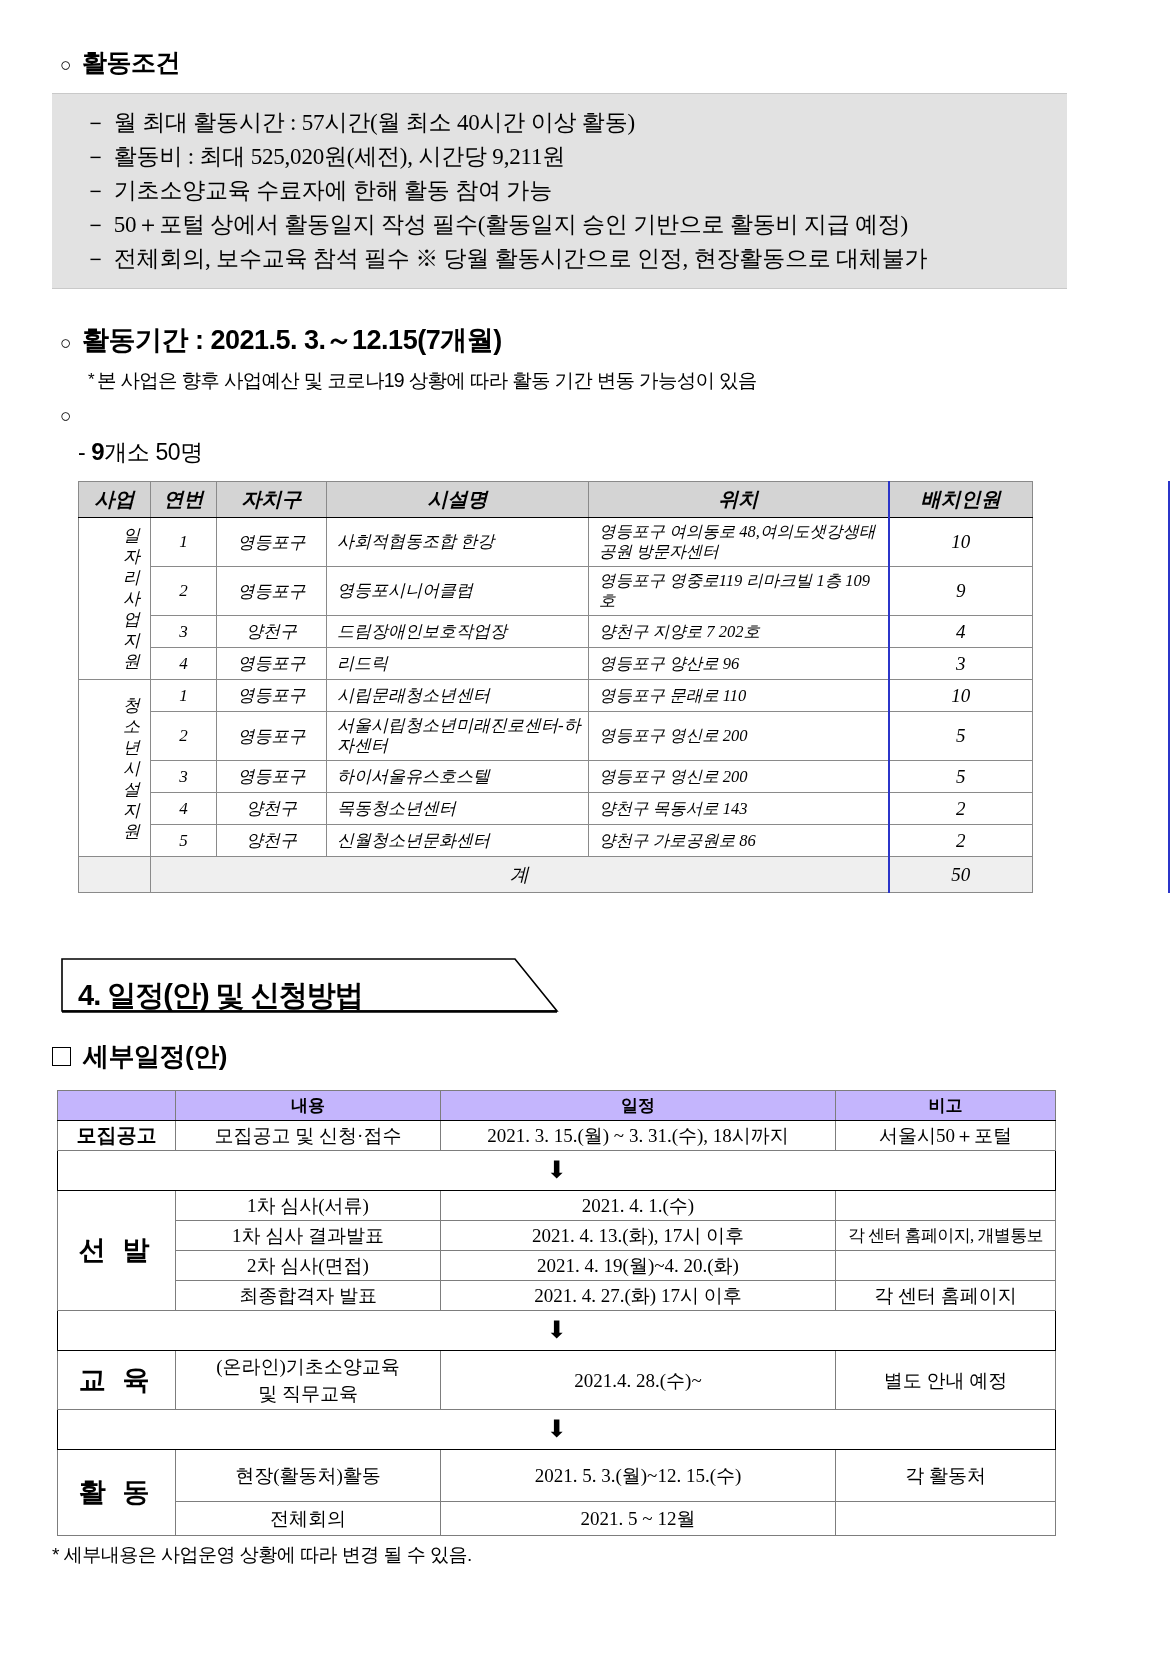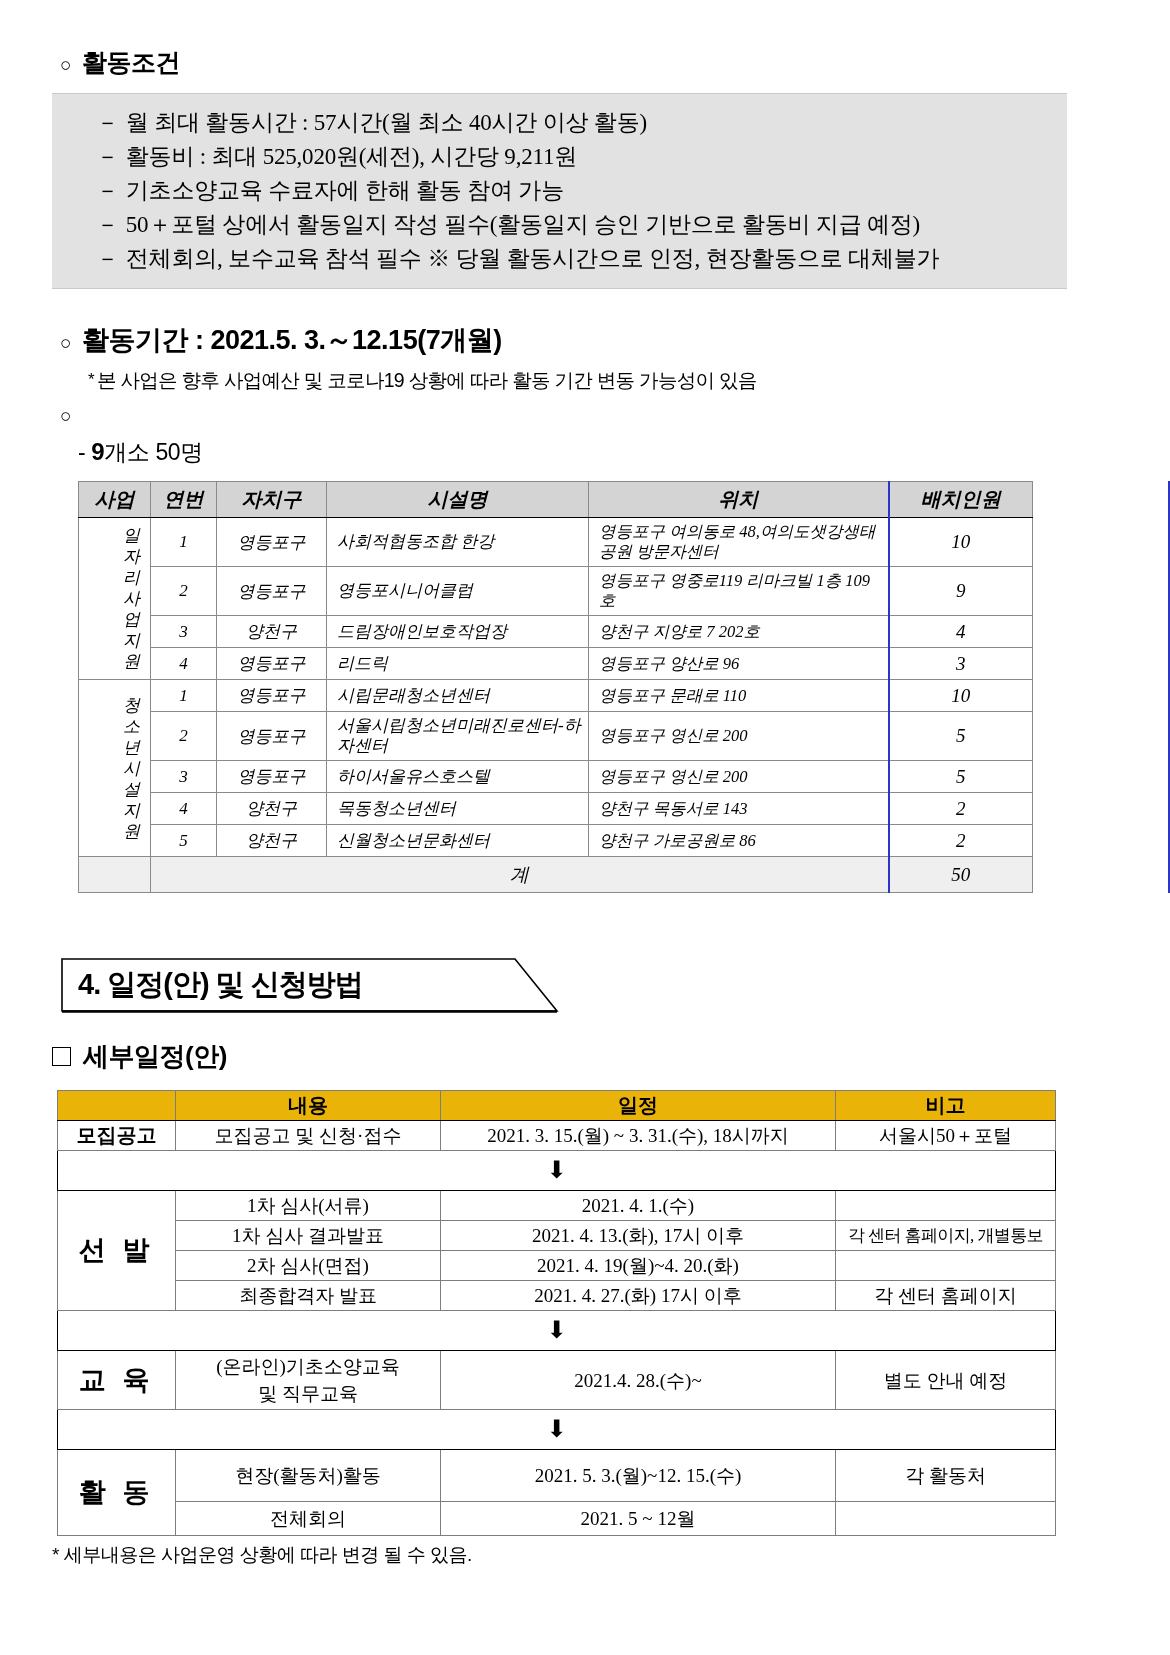--- a/index.html
+++ b/index.html
@@ -46,7 +46,7 @@
     background: #e2e2e2;
     border-top: 1px solid #c9c9c9;
     border-bottom: 1px solid #c9c9c9;
-    padding: 12px 0 12px 16px;
+    padding: 12px 0 12px 4px;
     box-sizing: border-box;
   }
   .cond-line {

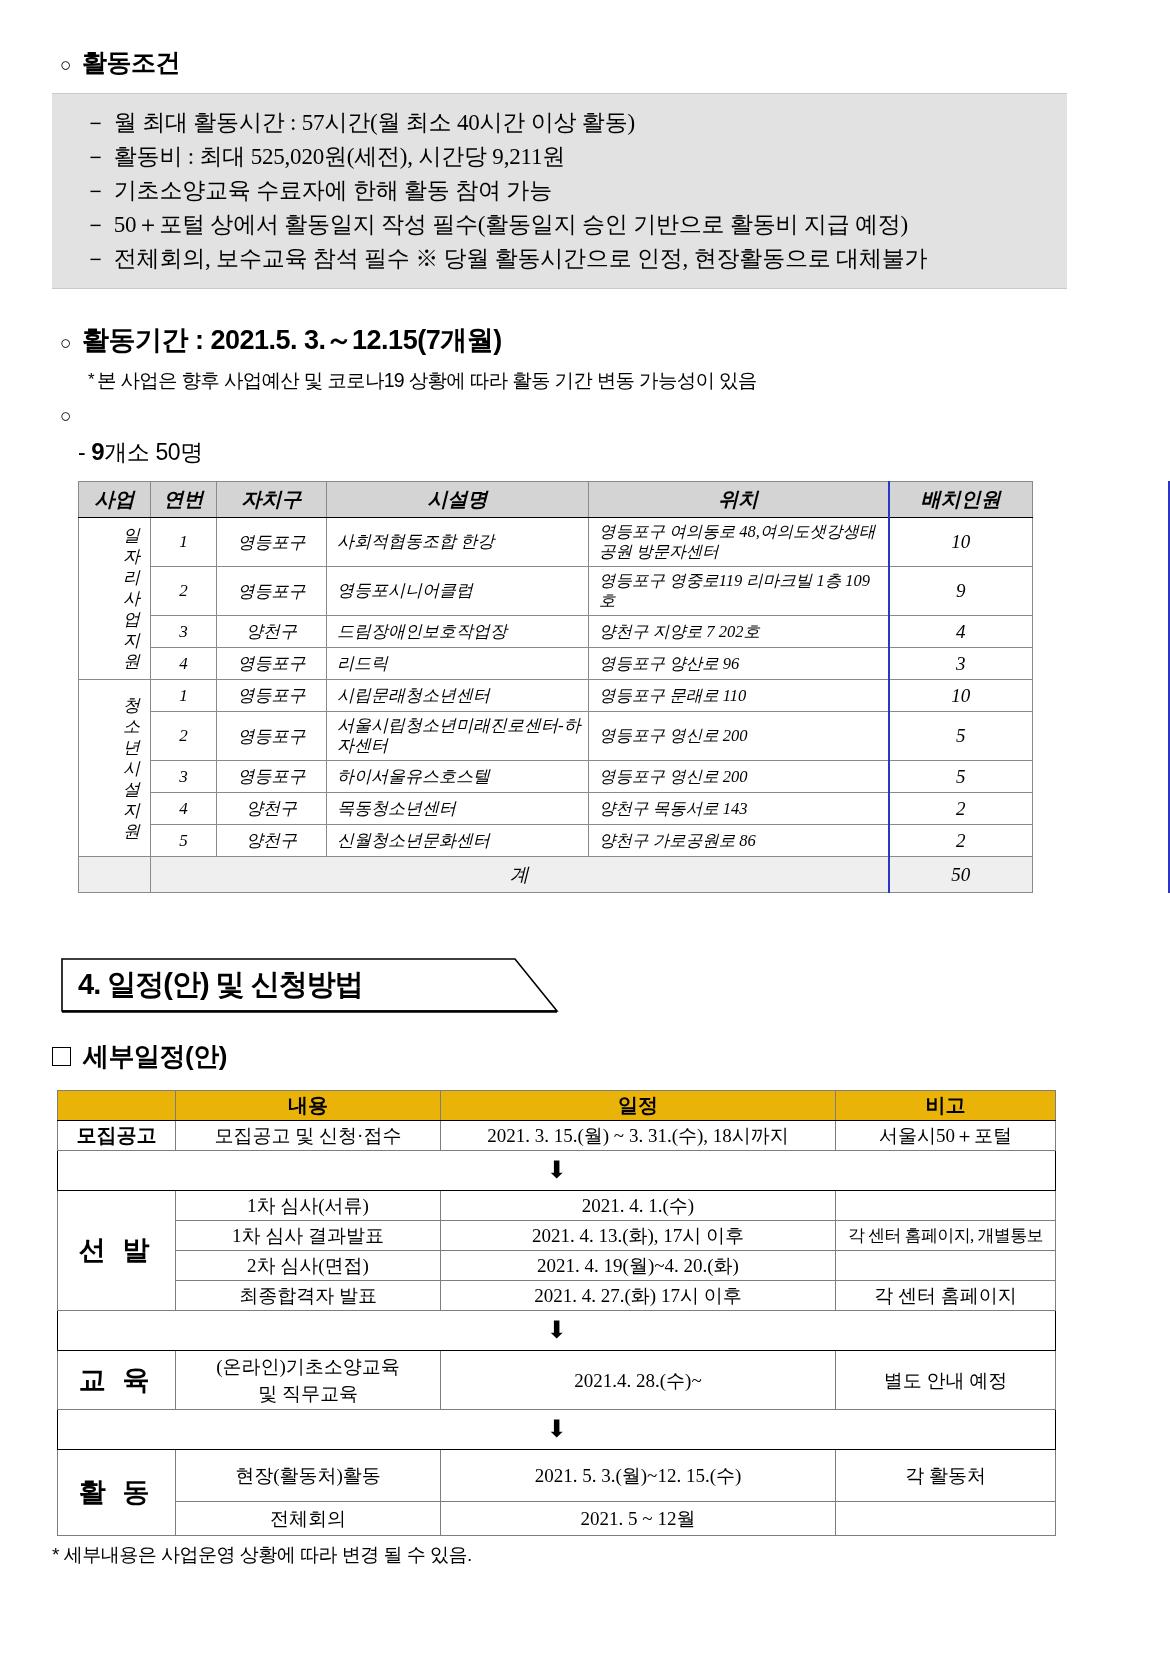--- a/index.html
+++ b/index.html
@@ -155,7 +155,7 @@
   .banner-text {
     position: absolute;
     left: 18px;
-    top: 8px;
+    top: 19px;
     font-family: "Liberation Sans", "DejaVu Sans", sans-serif;
     font-weight: bold;
     font-size: 29px;

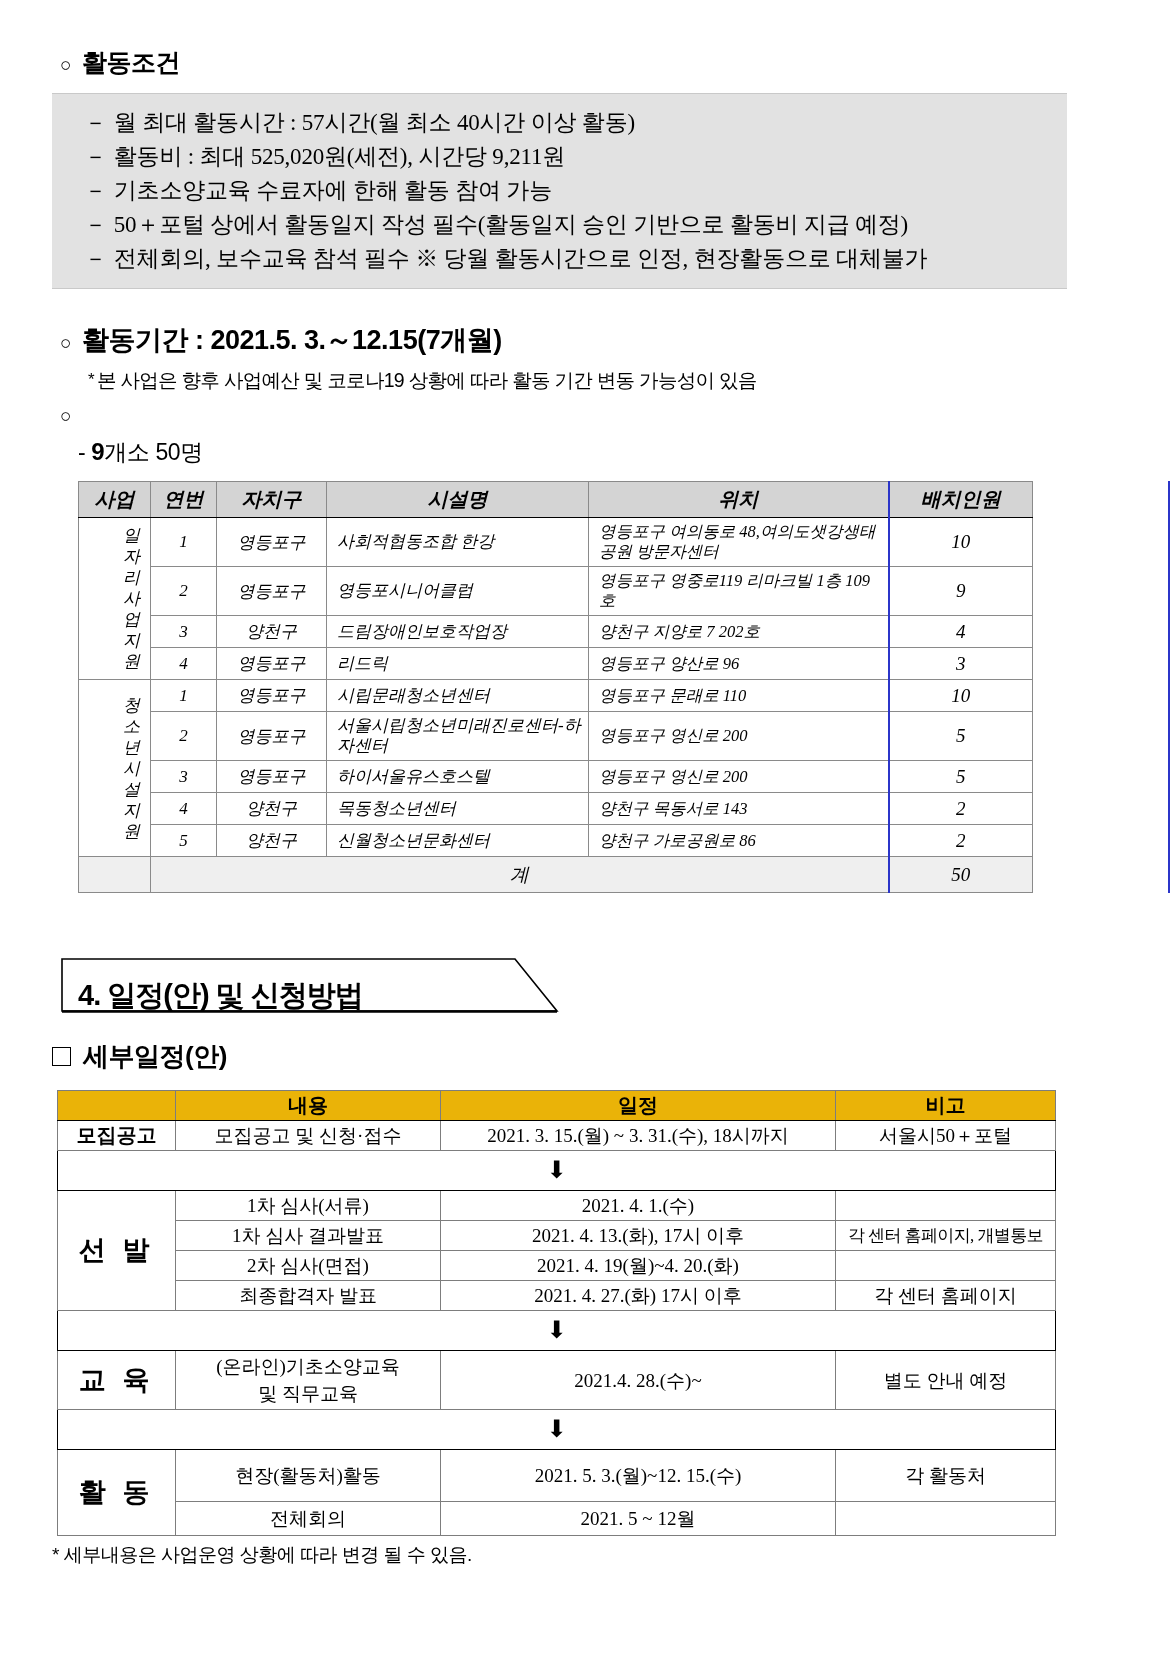--- a/index.html
+++ b/index.html
@@ -196,11 +196,11 @@
     line-height: 25px;
   }
   table.sched thead th {
-    background: #eab308;
+    background: #c4b5fd;
     font-weight: bold;
     height: 22px;
     border-bottom: 1.6px solid #000;
-    font-size: 20px;
+    font-size: 17px;
   }
   table.sched td.stage {
     font-size: 27px;

